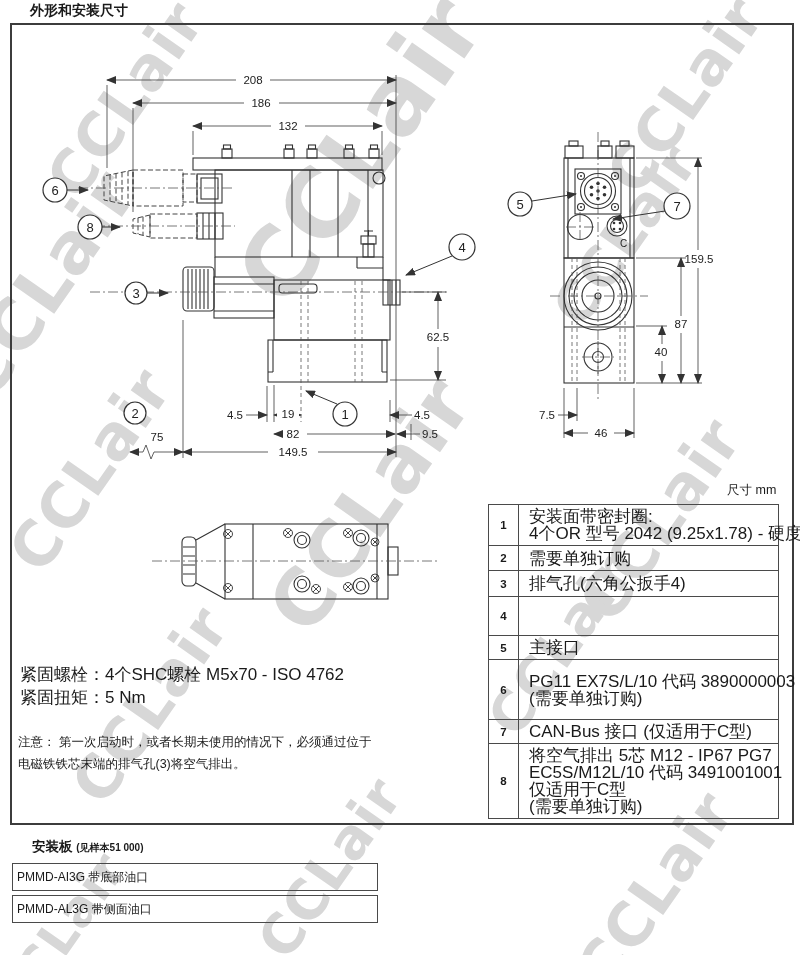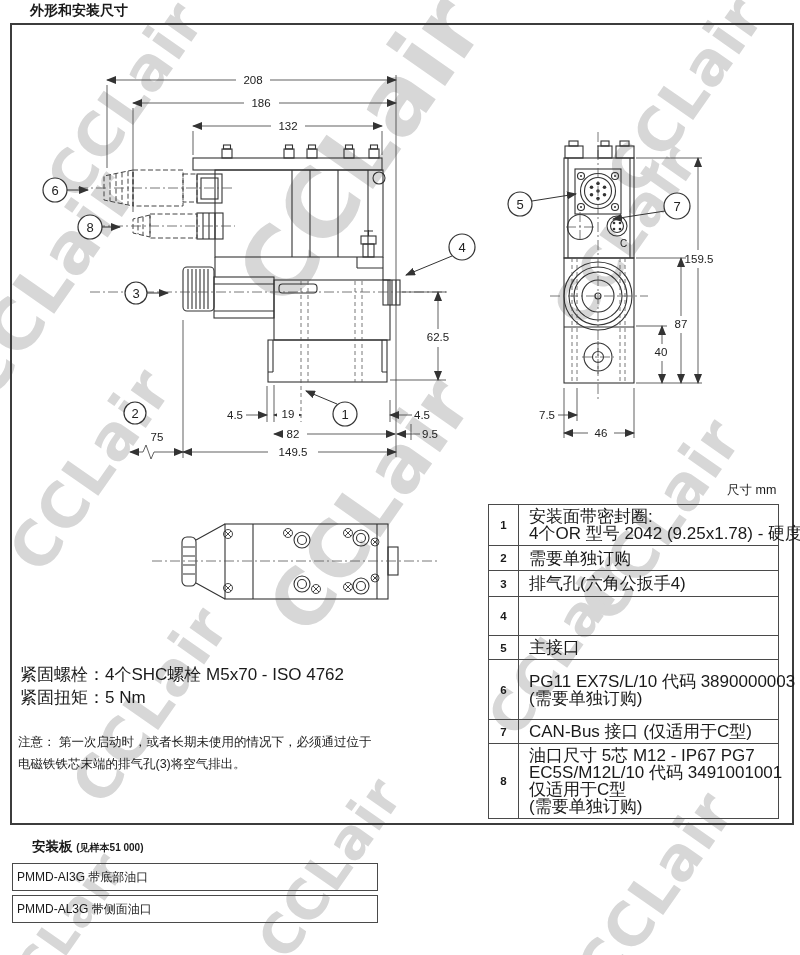--- a/index.html
+++ b/index.html
@@ -367,7 +367,7 @@
       <div class="pt-row" style="min-height: 73px;">
         <div class="pt-num">8</div>
         <div class="pt-content">
-          <div class="pt-line"><span>油口尺寸 5芯 M12 - IP67 PG7</span></div>
+          <div class="pt-line"><span>将空气排出 5芯 M12 - IP67 PG7</span></div>
           <div class="pt-line"><span>EC5S/M12L/10 代码 3491001001</span></div>
           <div class="pt-line"><span>仅适用于C型</span></div>
           <div class="pt-line"><span class="b">(需要单独订购)</span></div>

